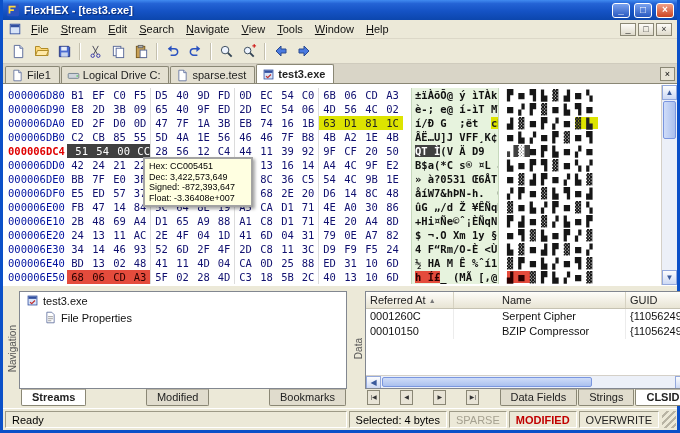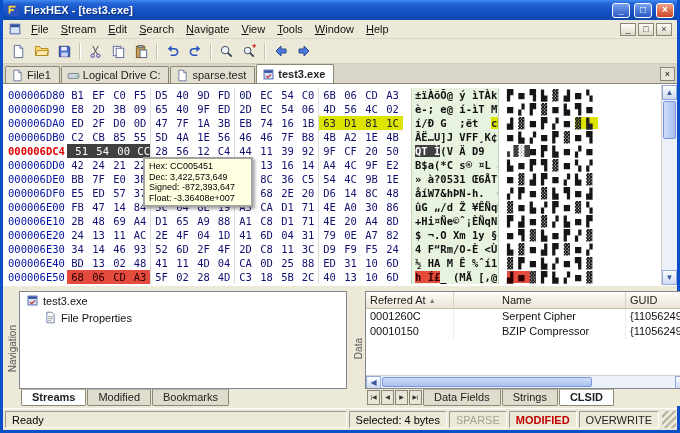--- a/index.html
+++ b/index.html
@@ -80,7 +80,7 @@
   .panel-main{flex:1;display:flex;flex-direction:column;min-width:0;}
   .whitebox{flex:1;background:#fff;border:1px solid #828790;overflow:hidden;}
   .tree-row{display:flex;align-items:center;gap:4px;height:17px;font-size:11px;color:#111;}
-  .btabs{height:17px;flex:0 0 17px;display:flex;align-items:stretch;padding-left:2px;background:#ece9d8;}
+  .btabs{height:17px;flex:0 0 17px;display:flex;align-items:stretch;padding-left:2px;background:#ece9d8;justify-content:space-between;}
   .btab{padding:1px 10px;font-size:11px;border:1px solid #8a8775;border-top:1px solid #b8b4a4;background:#e0dccd;
         color:#222;border-radius:0 0 2px 2px;margin-right:1px;line-height:13px;}
   .btab.active{background:#fff;font-weight:bold;}

